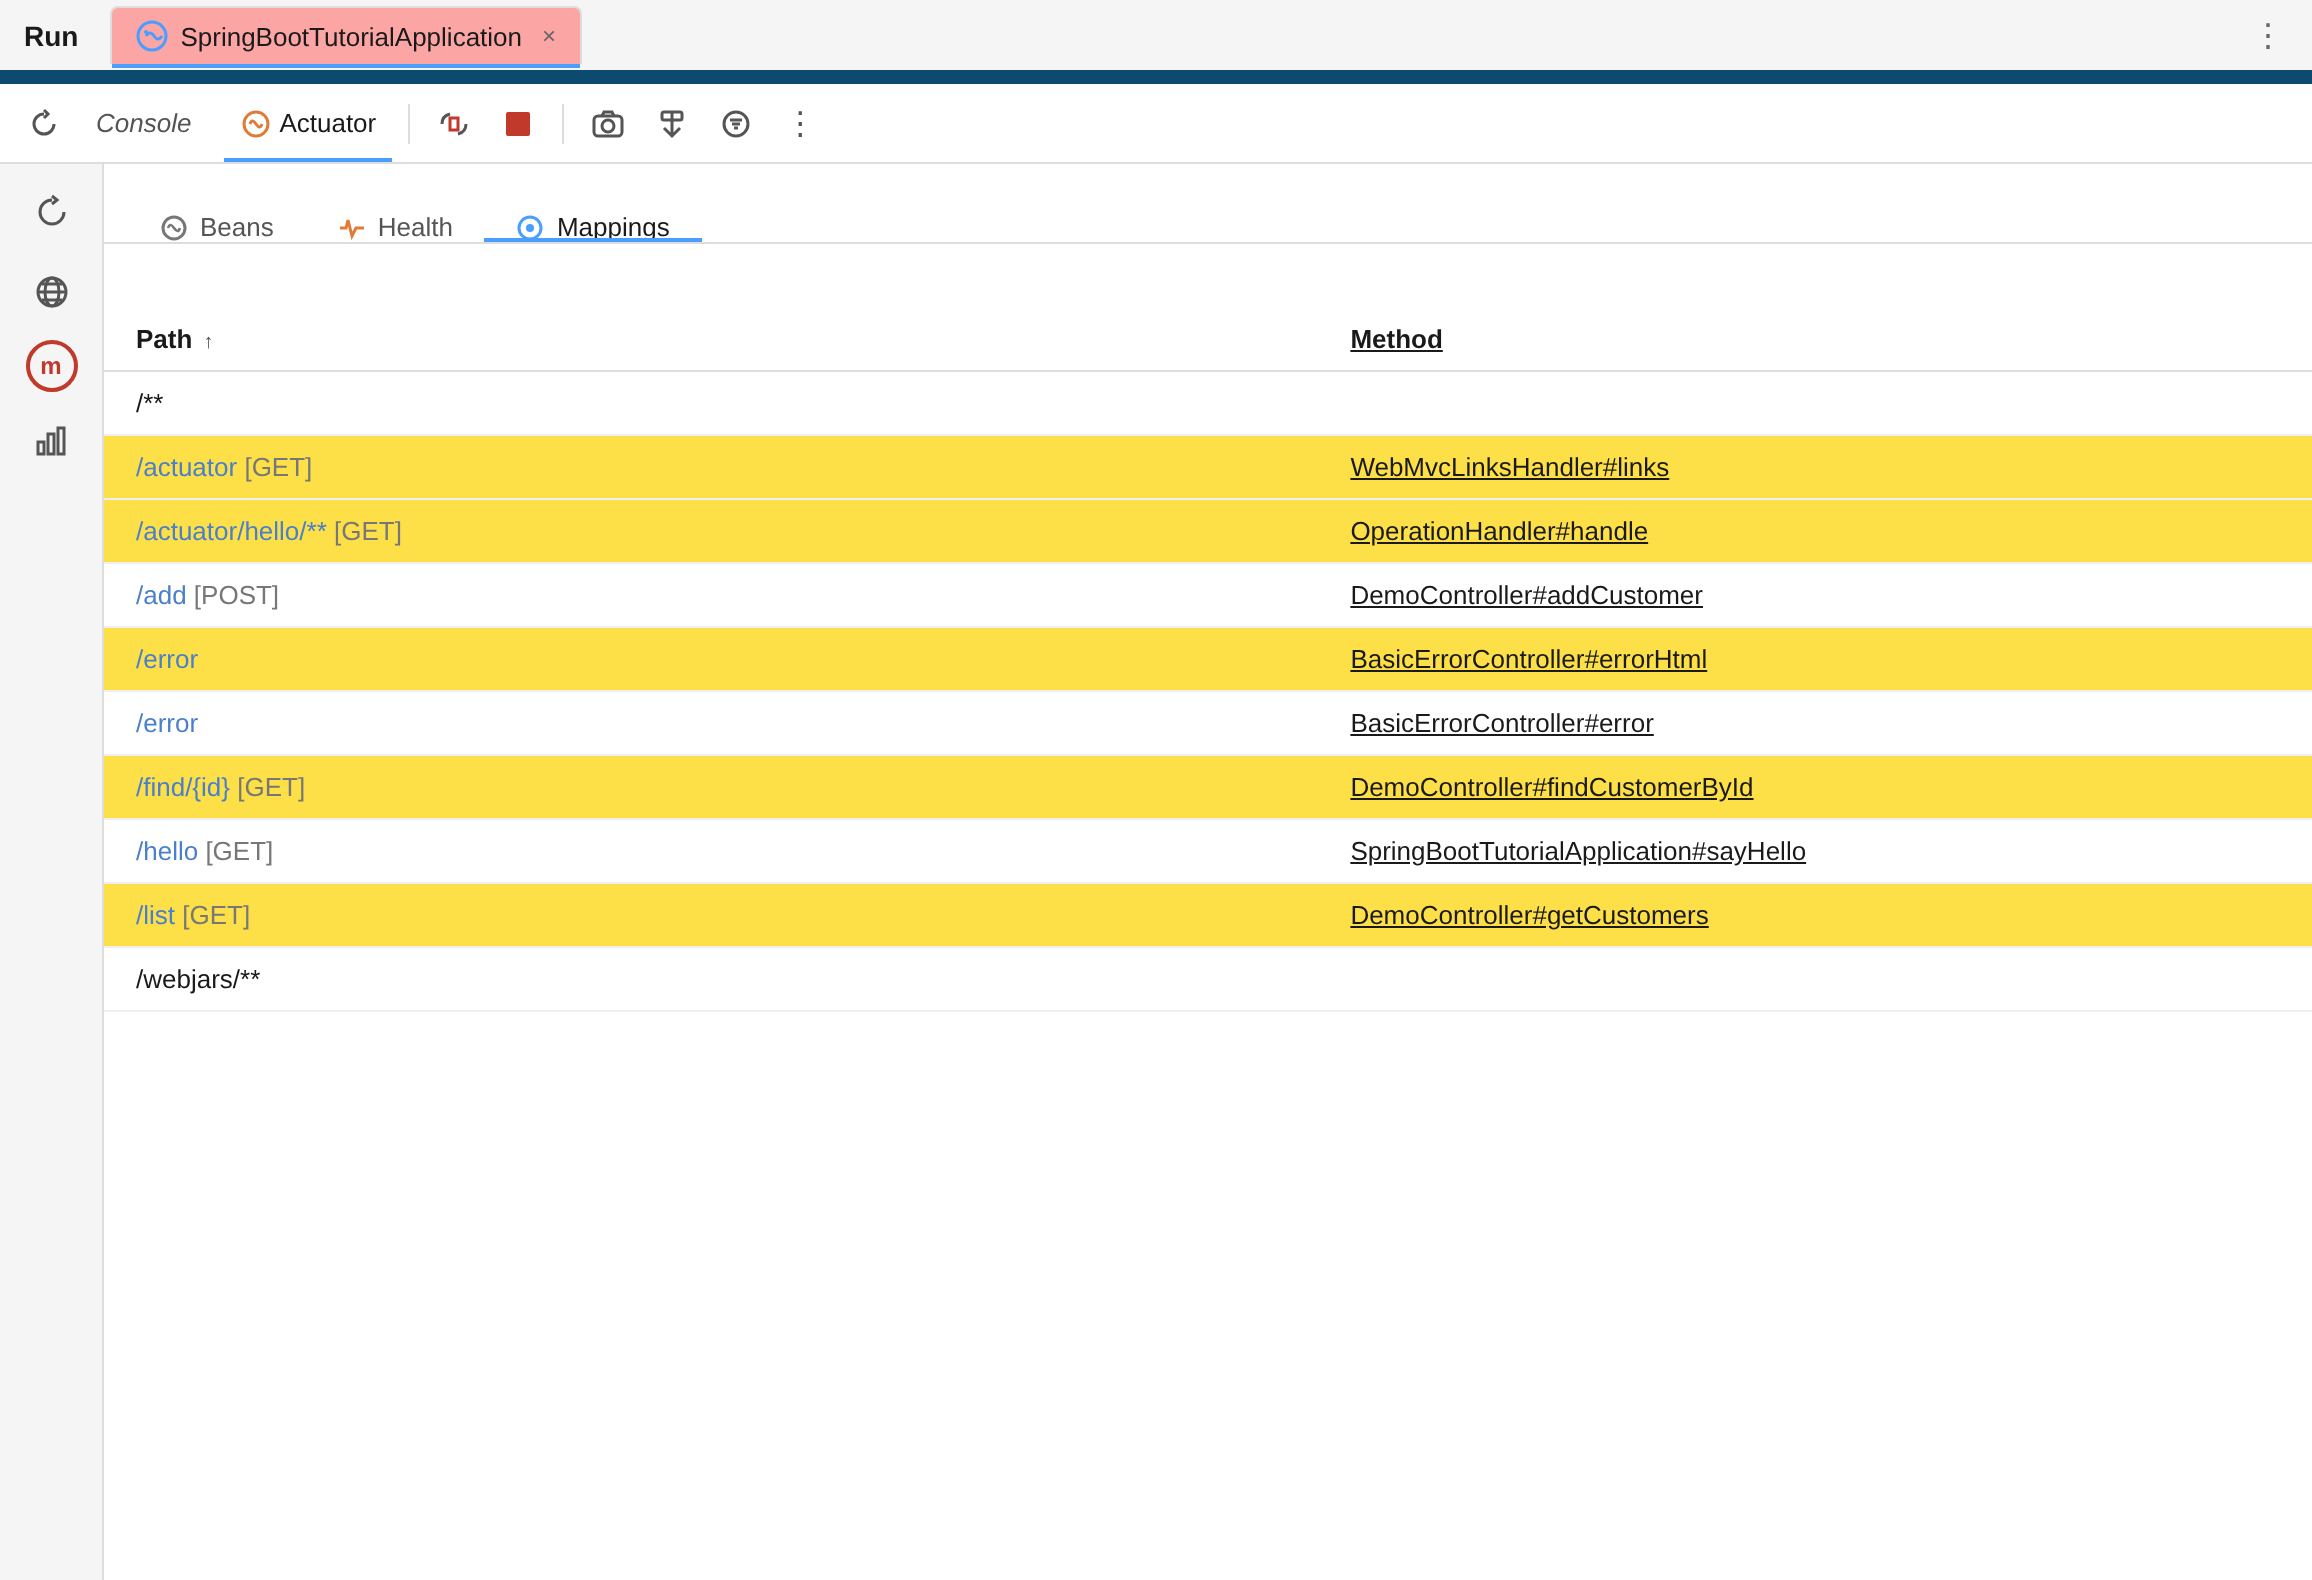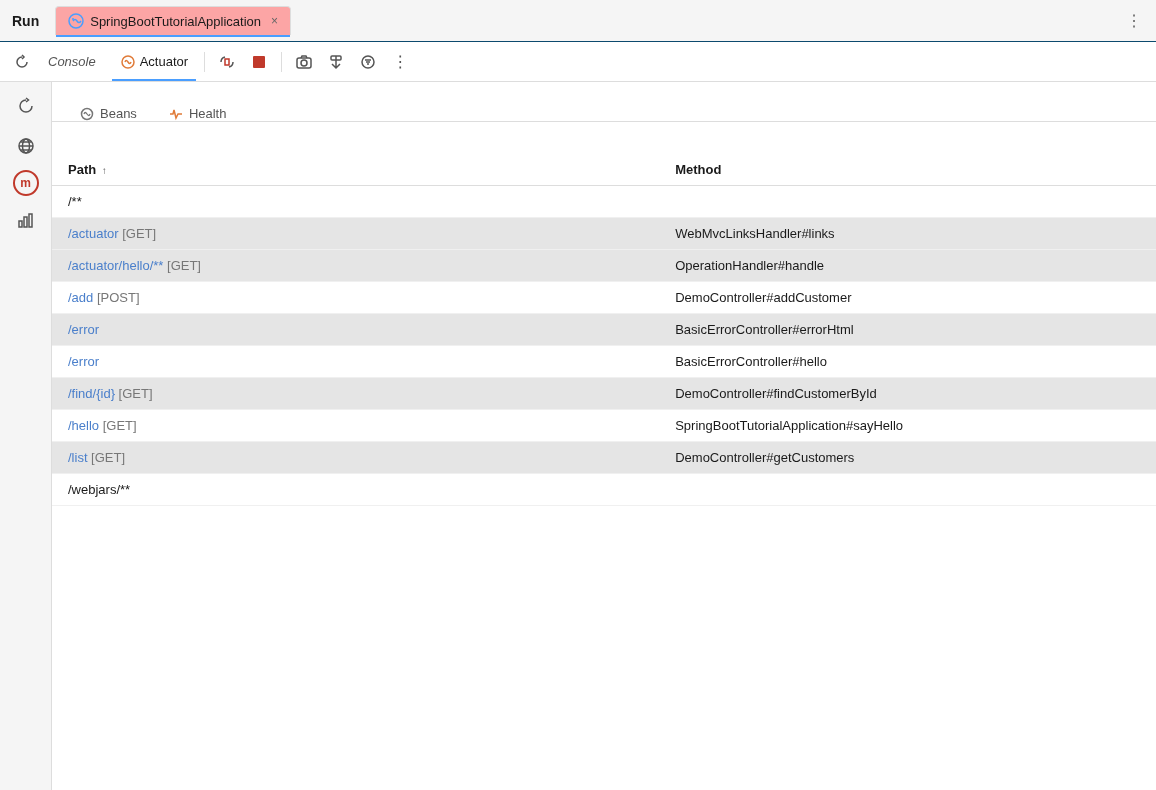--- a/index.html
+++ b/index.html
@@ -19,7 +19,7 @@
       align-items: center;
       height: 42px;
       background: #f5f5f5;
-      border-bottom: 1px solid #0c4a6e;
+      border-bottom: 7px solid #0c4a6e;
       padding: 0 12px;
     }
     .title-bar-run {

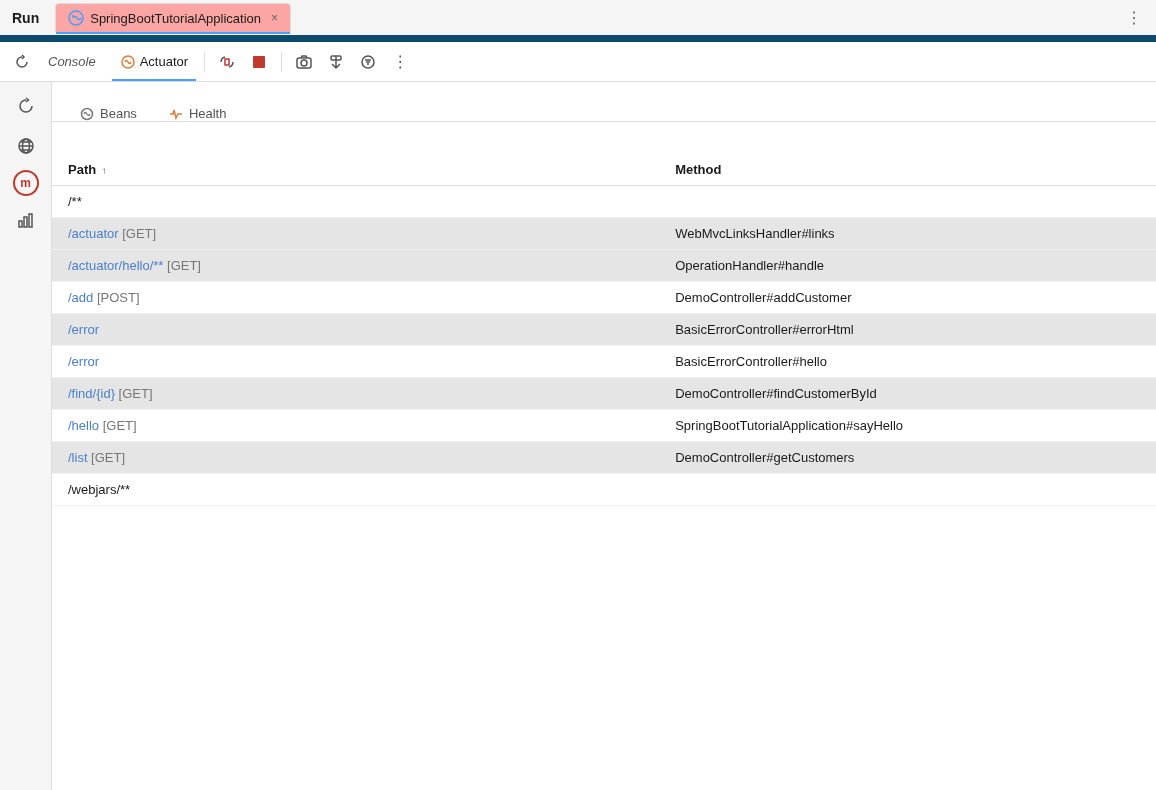--- a/index.html
+++ b/index.html
@@ -358,6 +358,13 @@
           <polyline points="1,7 4,7 5,3 7,11 9,7 10,7 13,7" stroke="#e07b39" stroke-width="1.5" fill="none"></polyline>
         </svg>
         <span>Health</span>
+      </div>
+      <div class="tab-item active">
+        <svg width="14" height="14" viewBox="0 0 14 14" fill="none">
+          <circle cx="7" cy="7" r="5.5" stroke="#4a9eff" stroke-width="1.5"></circle>
+          <circle cx="7" cy="7" r="2" fill="#4a9eff"></circle>
+        </svg>
+        <span>Mappings</span>
       </div>
     </div>
 

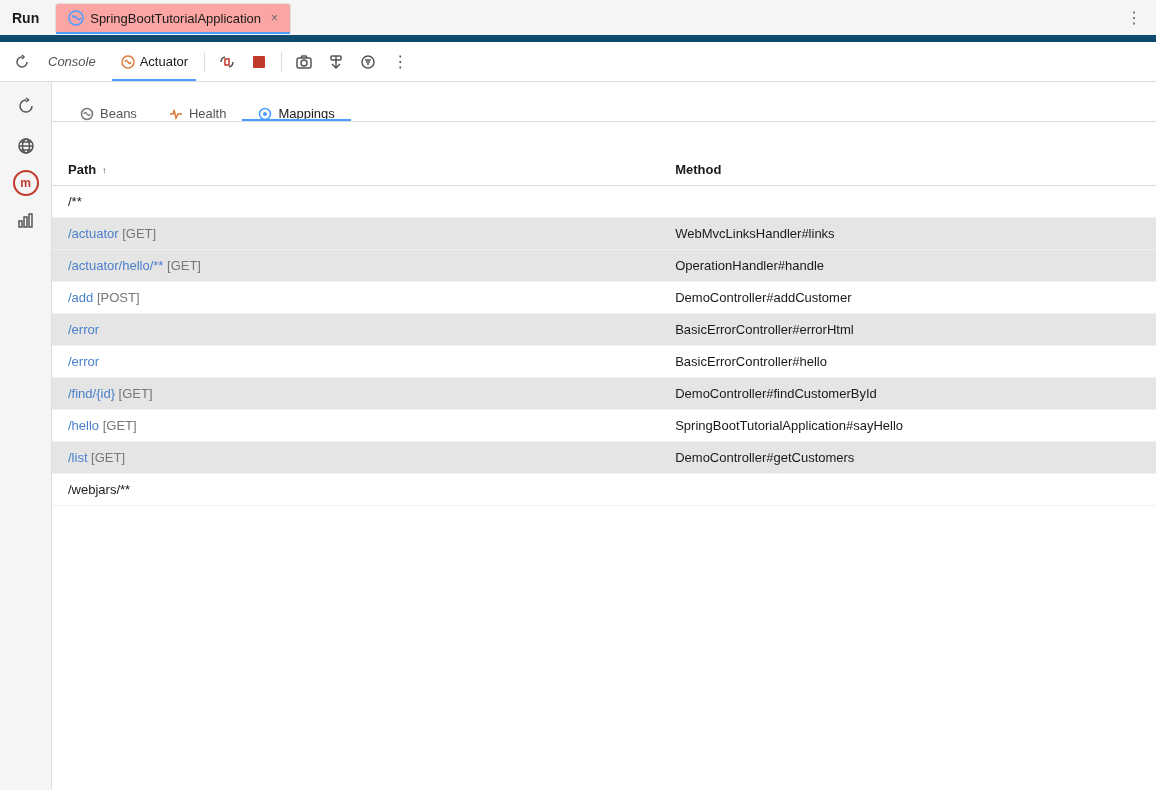--- a/index.html
+++ b/index.html
@@ -232,7 +232,7 @@
     }
 
     .col-path { width: 55%; }
-    .col-method { width: 45%; }
+    .col-method { width: 45%; text-decoration: underline; }
 
     .sort-arrow {
       font-size: 10px;

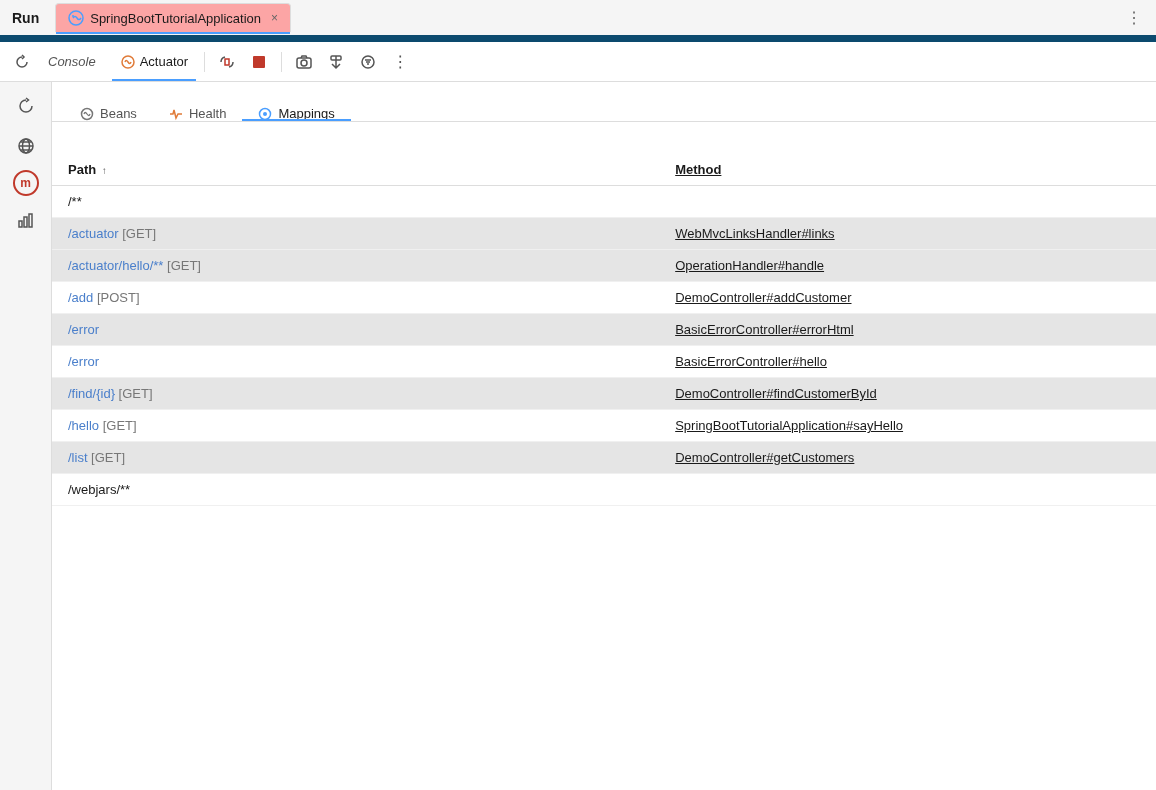--- a/index.html
+++ b/index.html
@@ -220,7 +220,7 @@
       font-size: 13px;
       border-bottom: 1px solid #f0f0f0;
     }
-    tr.highlight { background: #e5e5e5; }
+    tr.highlight { background: #fde047; }
     tr.normal { background: #fff; }
 
     .path-link {

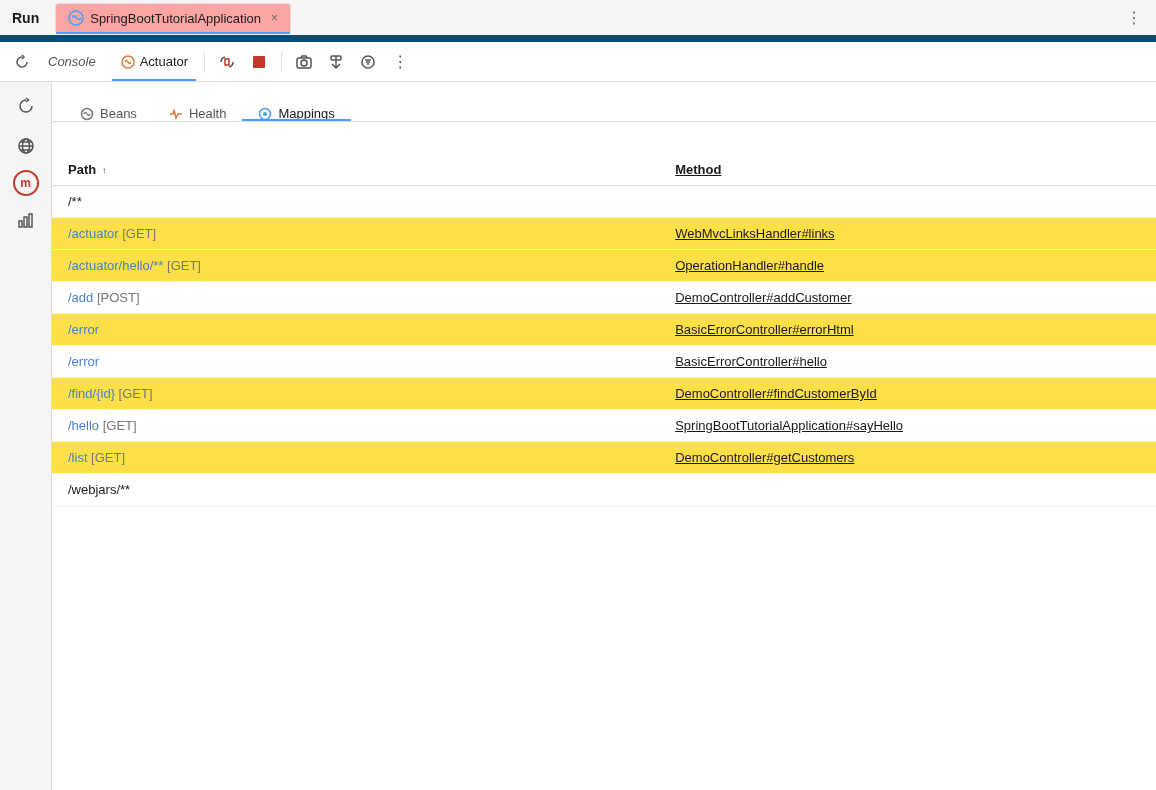--- a/index.html
+++ b/index.html
@@ -404,7 +404,7 @@
             </tr>
             <tr class="normal">
               <td class="col-path"><span class="path-link">/error</span></td>
-              <td class="col-method">BasicErrorController#hello</td>
+              <td class="col-method">BasicErrorController#error</td>
             </tr>
             <tr class="highlight">
               <td class="col-path"><span class="path-link">/find/{id}</span><span class="path-method"> [GET]</span></td>

